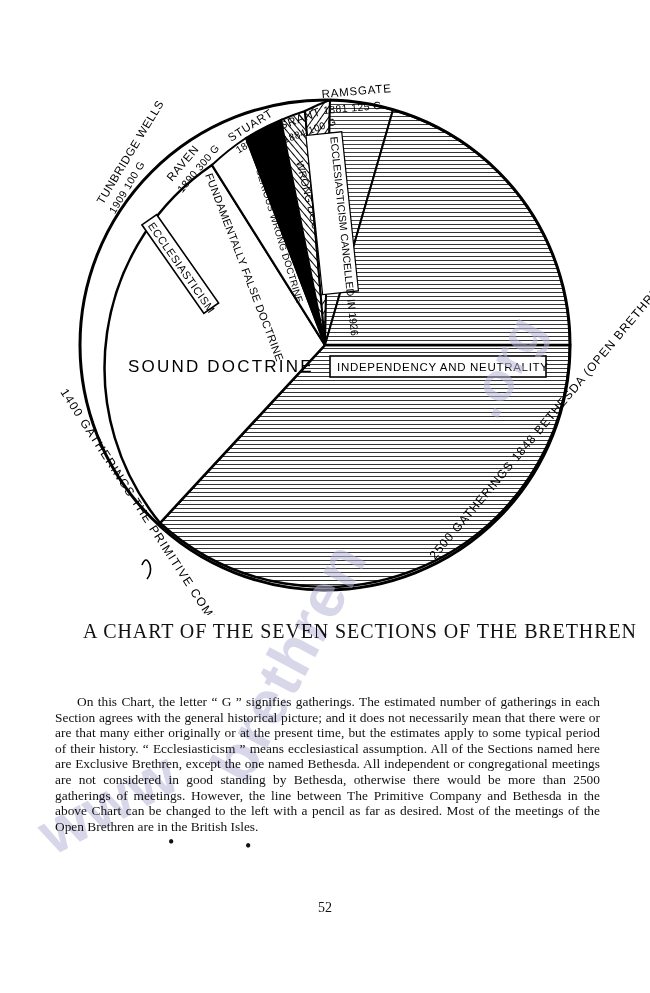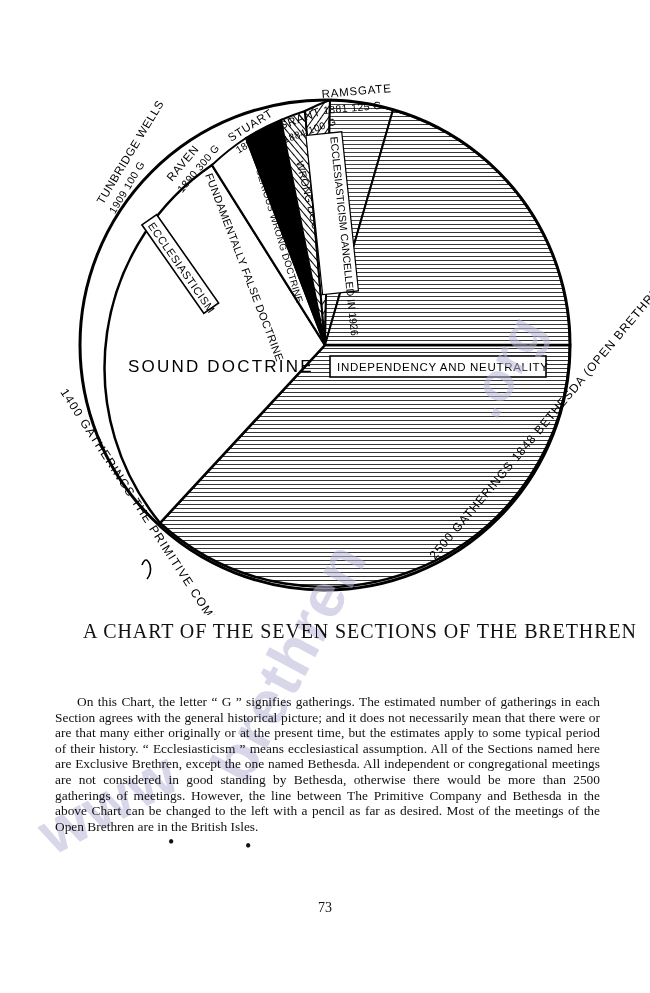--- a/index.html
+++ b/index.html
@@ -229,6 +229,6 @@
   <span id="dot-b">•</span>
 </div>
 
-<div id="pagenum">73</div>
+<div id="pagenum">52</div>
 
 </body></html>

